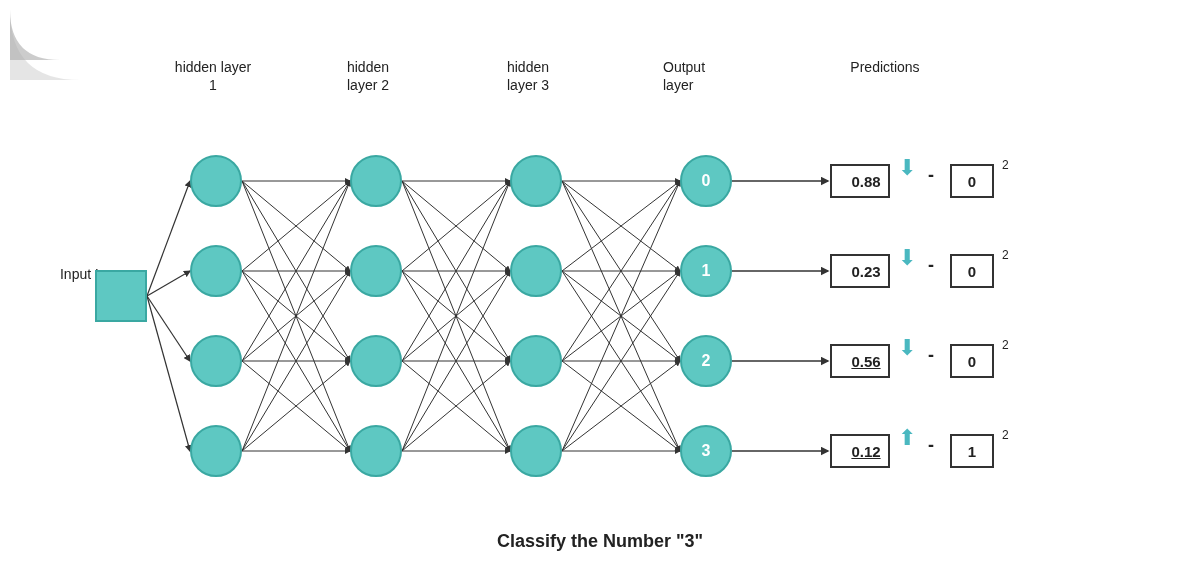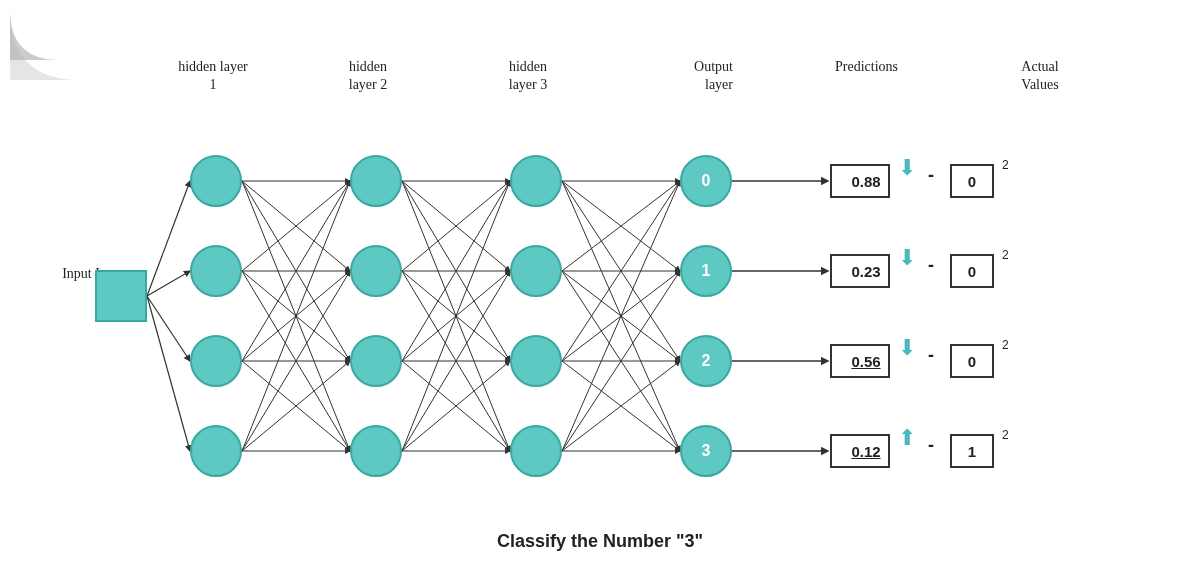--- a/index.html
+++ b/index.html
@@ -35,7 +35,6 @@
       font-size: 14px;
       color: #222;
       line-height: 1.3;
-      font-family: Liberation Serif, serif;
     }
 
     

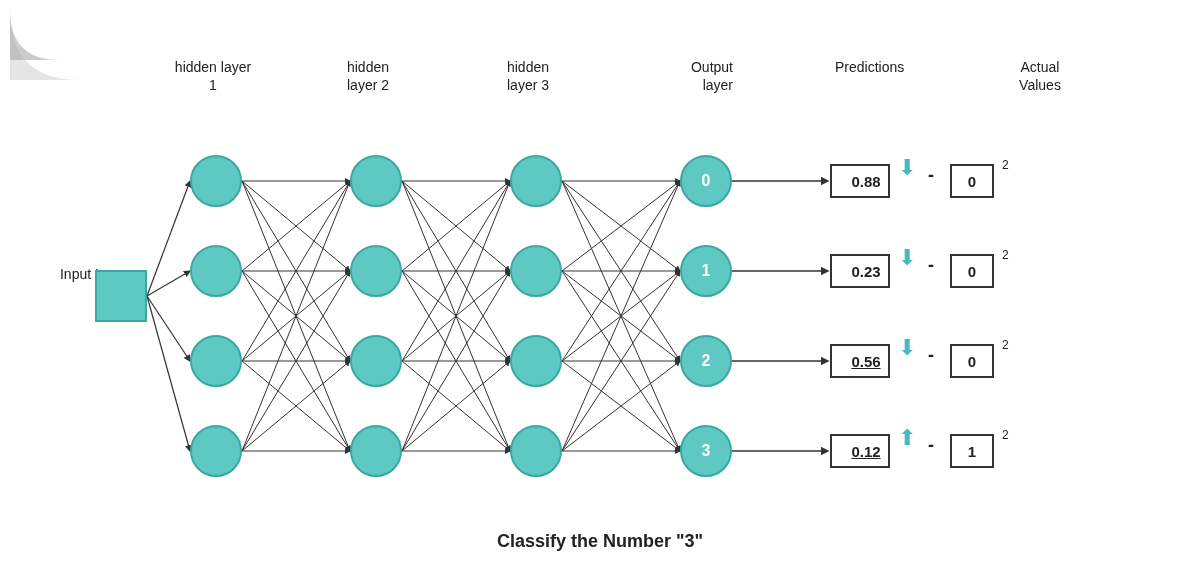--- a/index.html
+++ b/index.html
@@ -241,7 +241,7 @@
   <div class="layer-label" style="left:488px; top:58px; width:80px;">
     hidden<br>layer 3
   </div>
-  <div class="layer-label" style="left:663px; top:58px; width:70px; text-align:right;">
+  <div class="layer-label" style="left:663px; top:58px; width:70px; text-align:left;">
     Output<br>layer
   </div>
   <div class="layer-label" style="left:835px; top:58px; width:100px; text-align:left;">

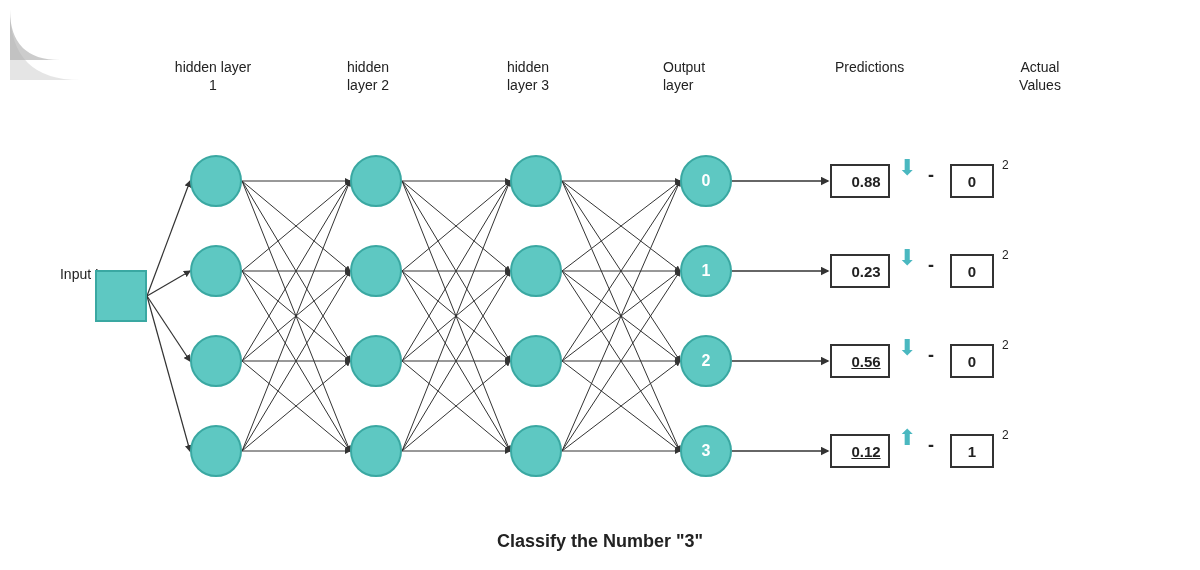--- a/index.html
+++ b/index.html
@@ -244,7 +244,7 @@
   <div class="layer-label" style="left:663px; top:58px; width:70px; text-align:left;">
     Output<br>layer
   </div>
-  <div class="layer-label" style="left:835px; top:58px; width:100px; text-align:left;">
+  <div class="layer-label" style="left:835px; top:58px; width:100px; text-align:center;">
     Predictions
   </div>
   <div class="layer-label" style="left:1000px; top:58px; width:80px; text-align:center;">

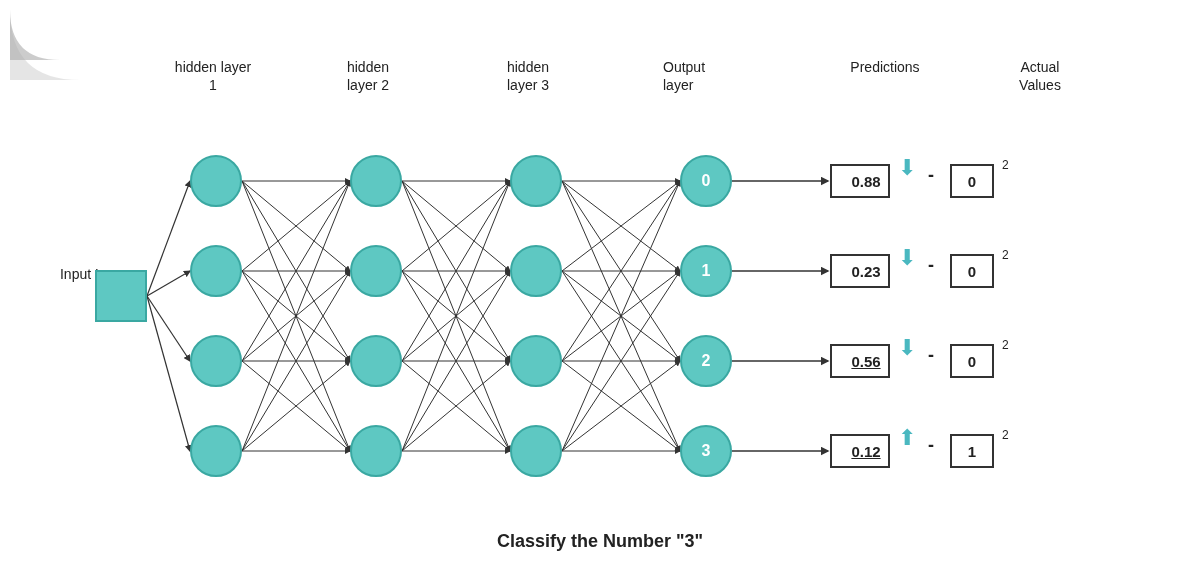--- a/index.html
+++ b/index.html
@@ -247,9 +247,6 @@
   <div class="layer-label" style="left:835px; top:58px; width:100px; text-align:center;">
     Predictions
   </div>
-  <div class="layer-label" style="left:1000px; top:58px; width:80px; text-align:center;">
-    Actual<br>Values
-  </div>
 
   <div class="node" style="left:190px;top:155px;"></div>
   <div class="node" style="left:190px;top:245px;"></div>

